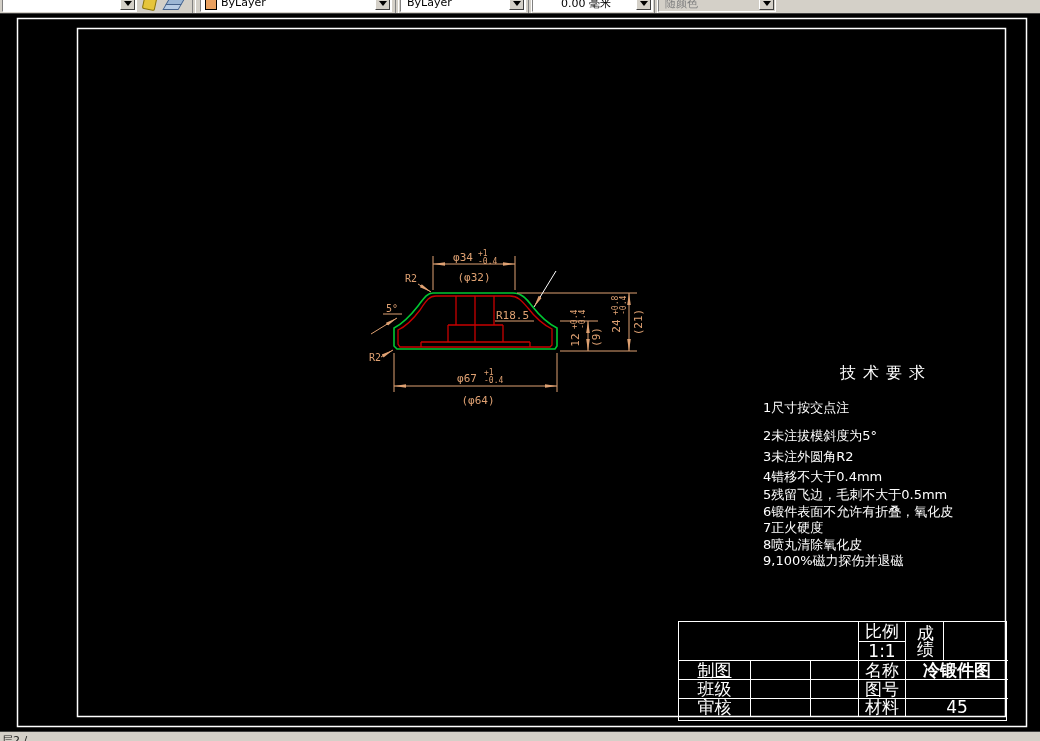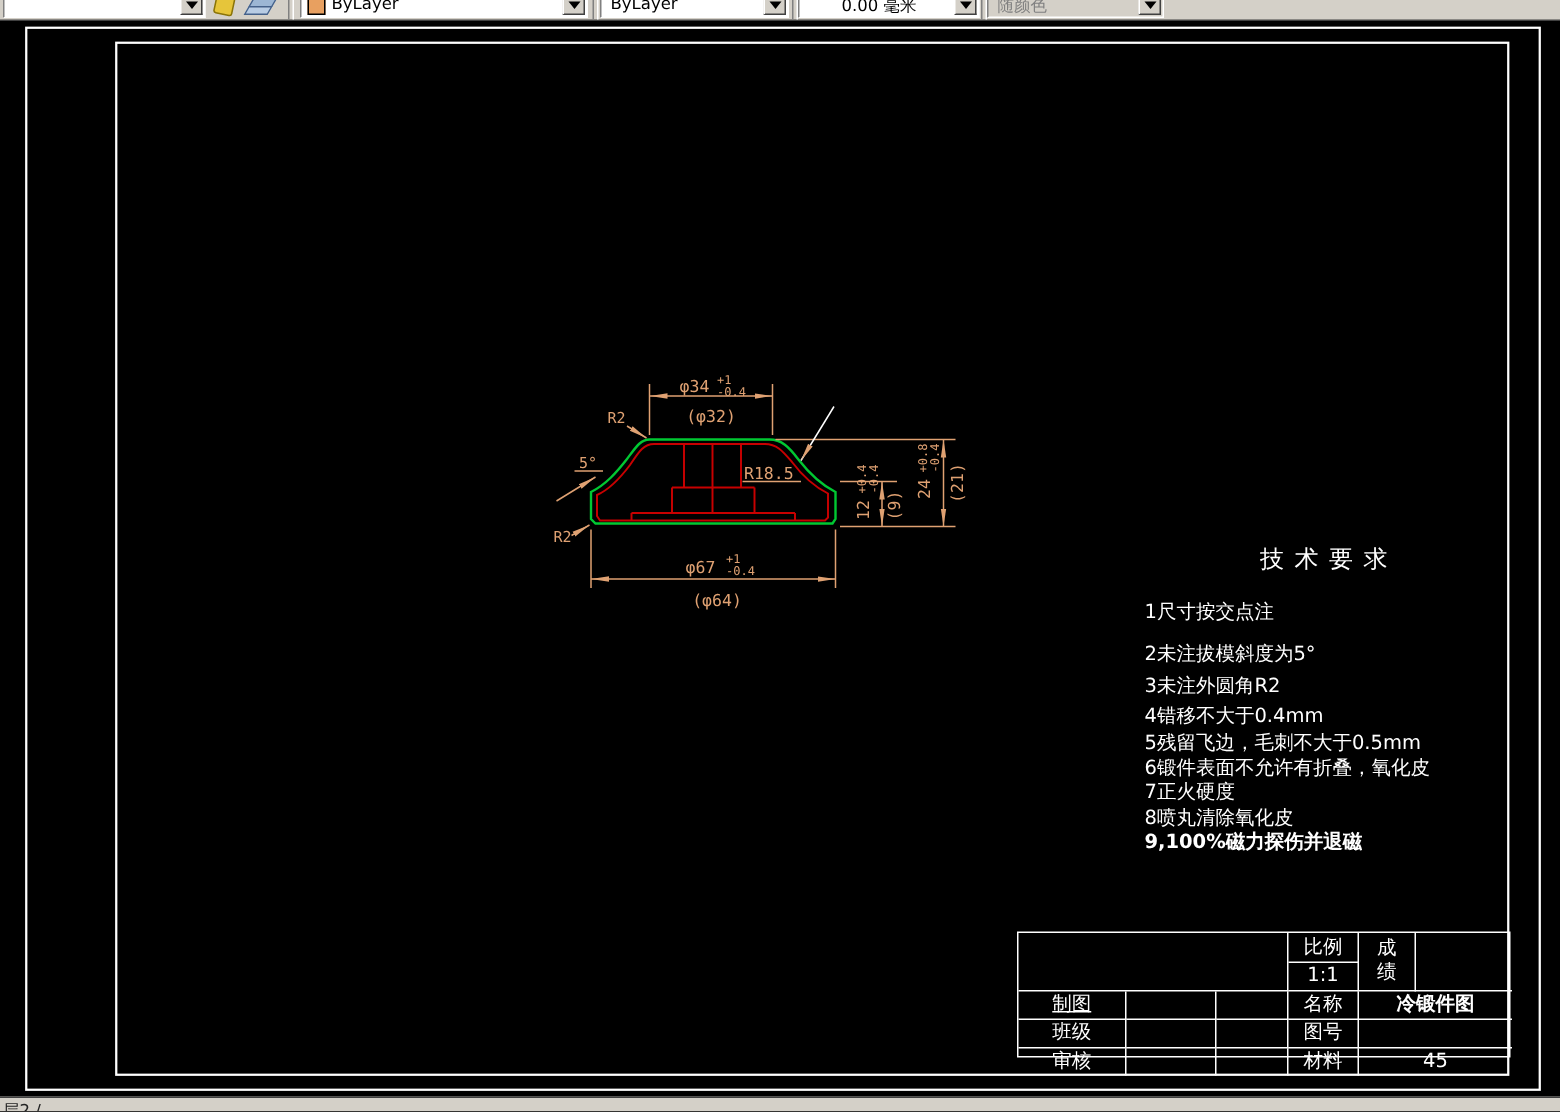--- a/index.html
+++ b/index.html
@@ -189,7 +189,7 @@
   <div class="tech-line" style="top:503px;">6锻件表面不允许有折叠，氧化皮</div>
   <div class="tech-line" style="top:519px;">7正火硬度</div>
   <div class="tech-line" style="top:536px;">8喷丸清除氧化皮</div>
-  <div class="tech-line" style="top:552px;font-weight:bold;">9,100%磁力探伤并退磁</div>
+  <div class="tech-line" style="top:552px;">9,100%磁力探伤并退磁</div>
 
   <div class="tblock">
 

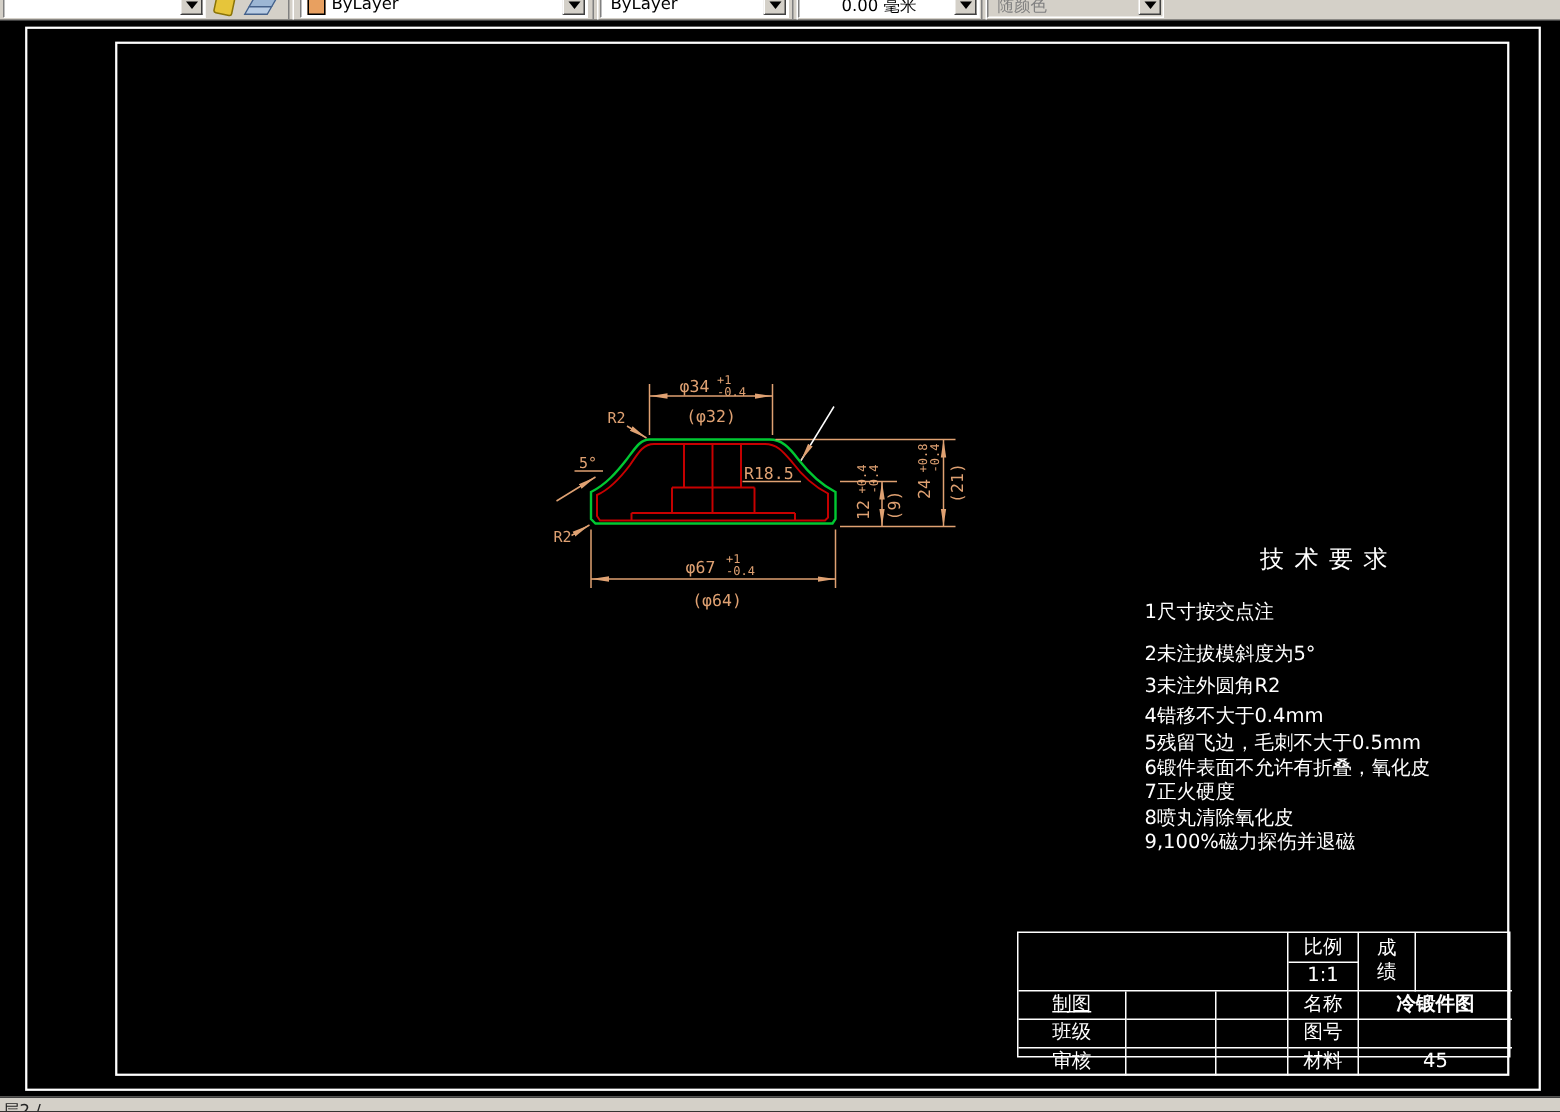--- a/index.html
+++ b/index.html
@@ -49,8 +49,8 @@
   .tech-line{position:absolute;left:763px;color:#fff;font-size:13px;white-space:nowrap;}
 
   
-  .tblock{position:absolute;left:678px;top:621px;width:329px;height:84px;
-          border:1px solid #fff;box-sizing:border-box;color:#fff;font-size:13px;}
+  .tblock{position:absolute;left:678px;top:621px;width:329px;height:100px;
+          border:1px solid #fff;box-sizing:border-box;color:#fff;font-size:17px;}
   .cell{position:absolute;box-sizing:border-box;text-align:center;overflow:hidden;}
   .bb{border-bottom:1px solid #fff;} .br{border-right:1px solid #fff;}
   .grade-text{width:15px;margin:0 auto;word-break:break-all;line-height:16px;padding-top:3px;}

